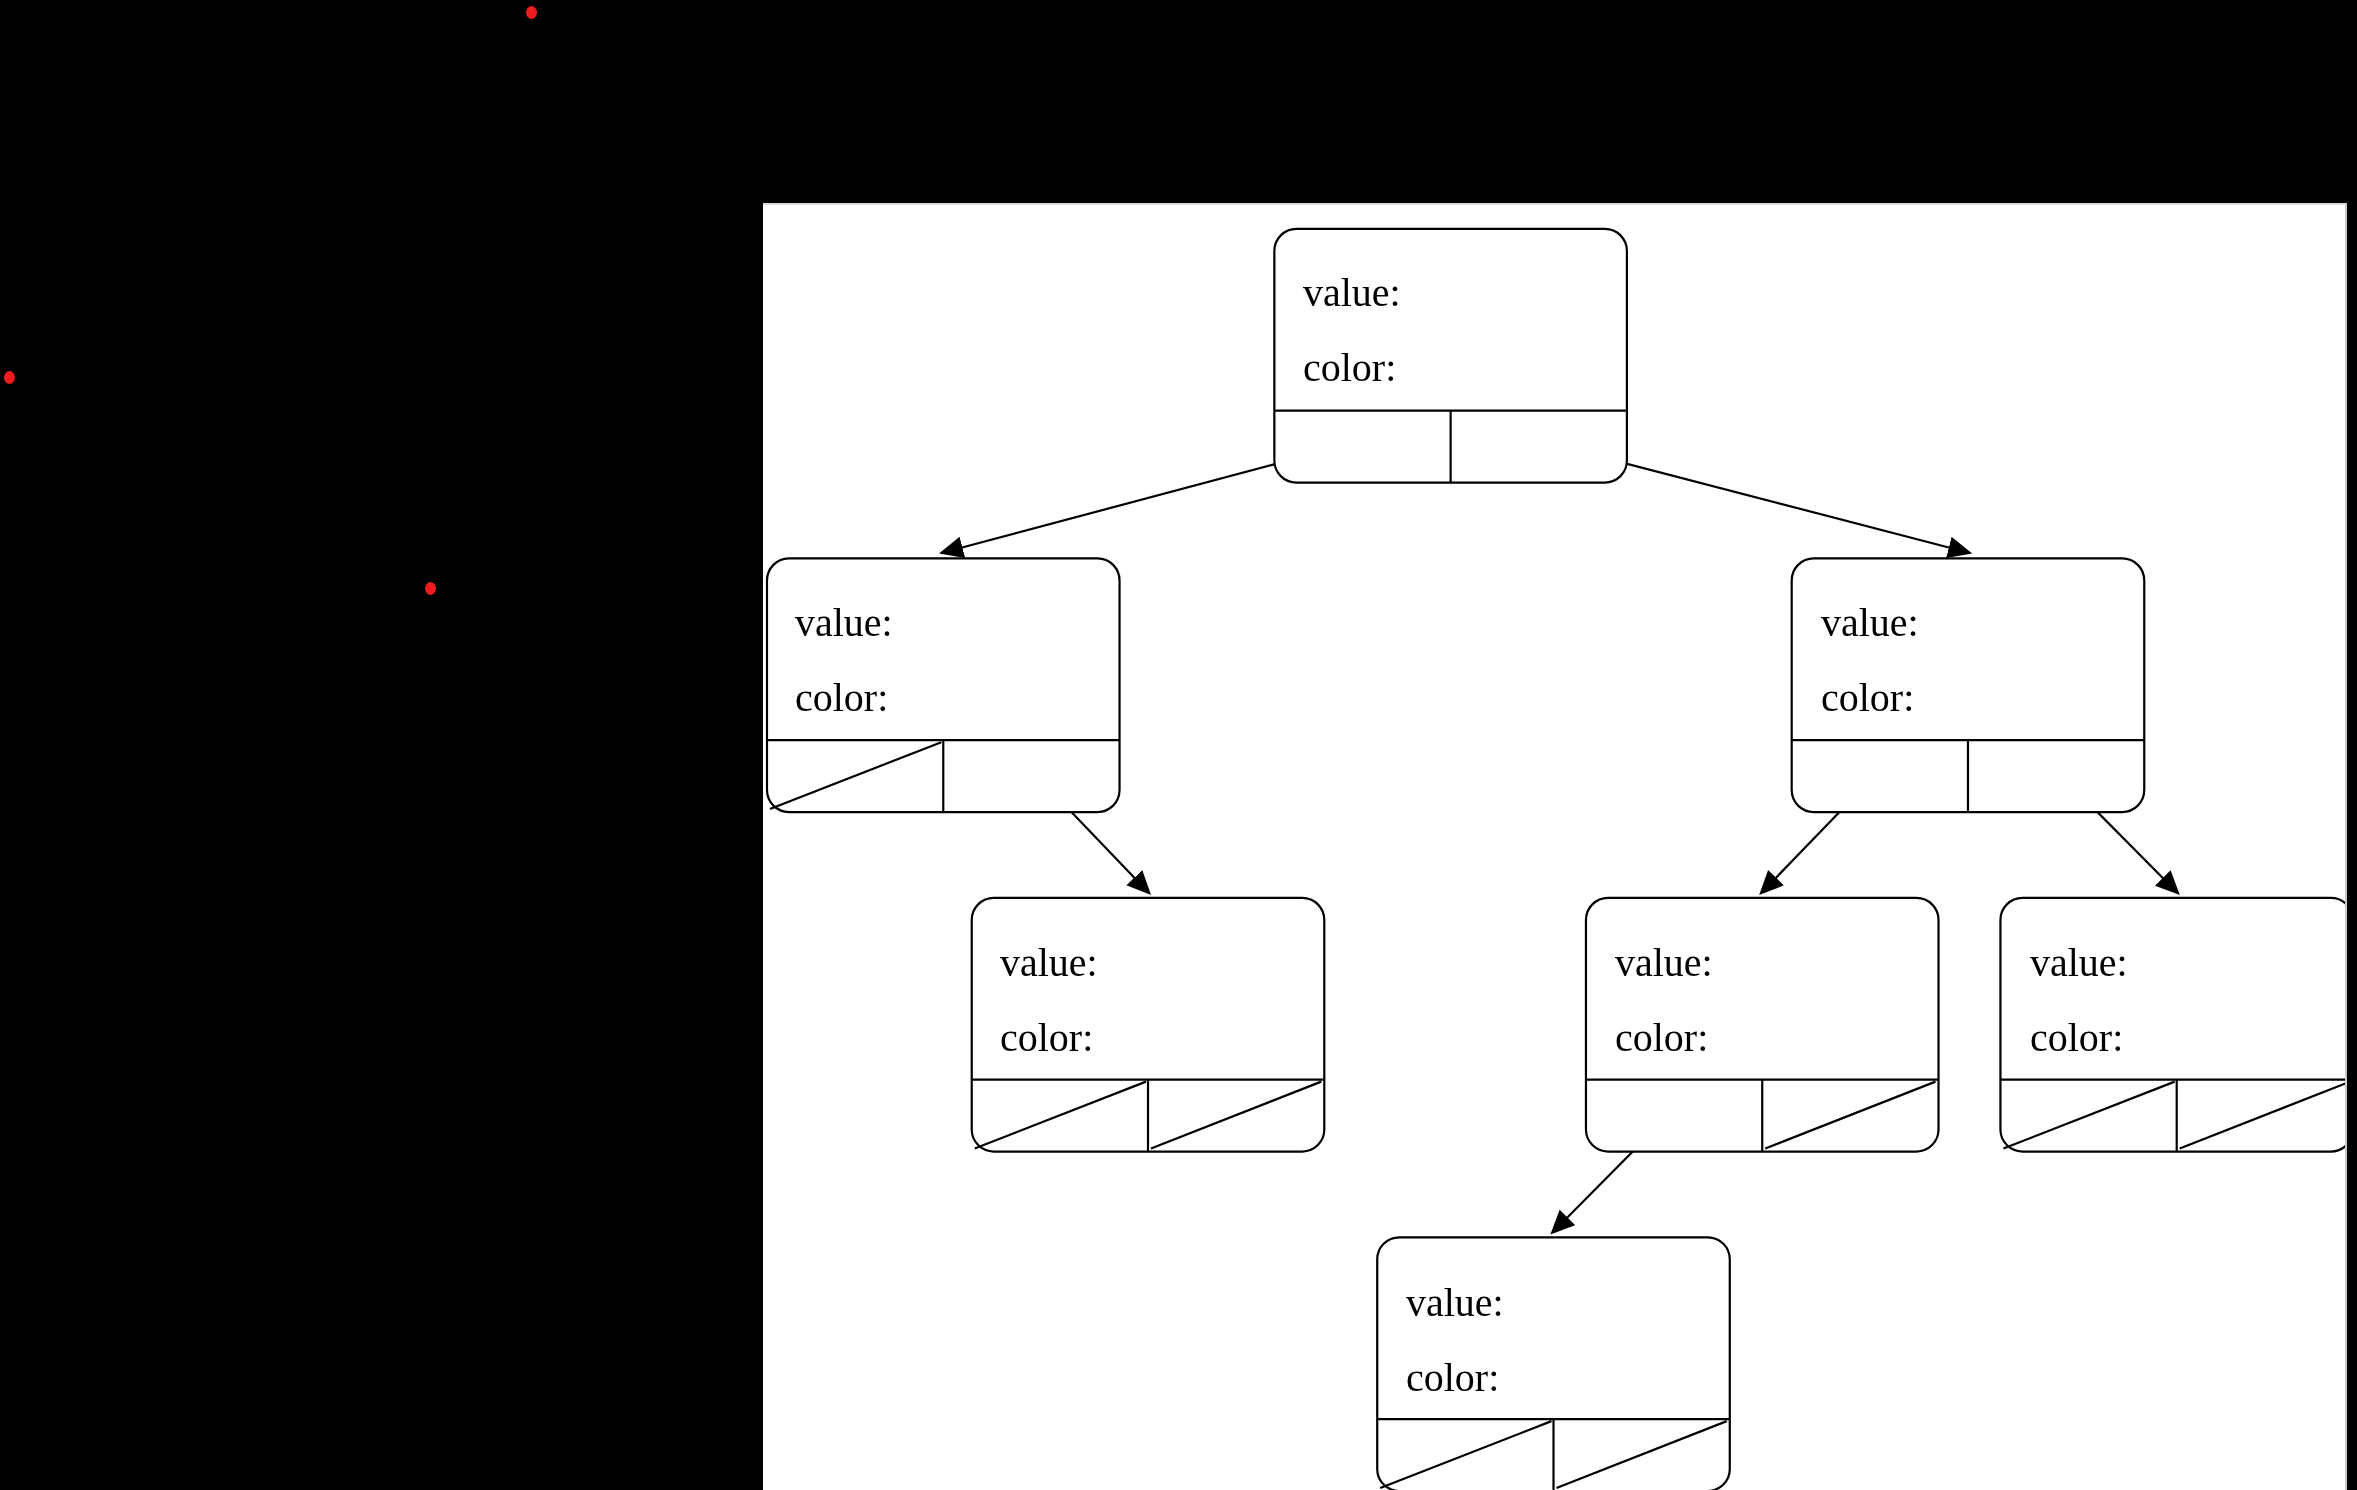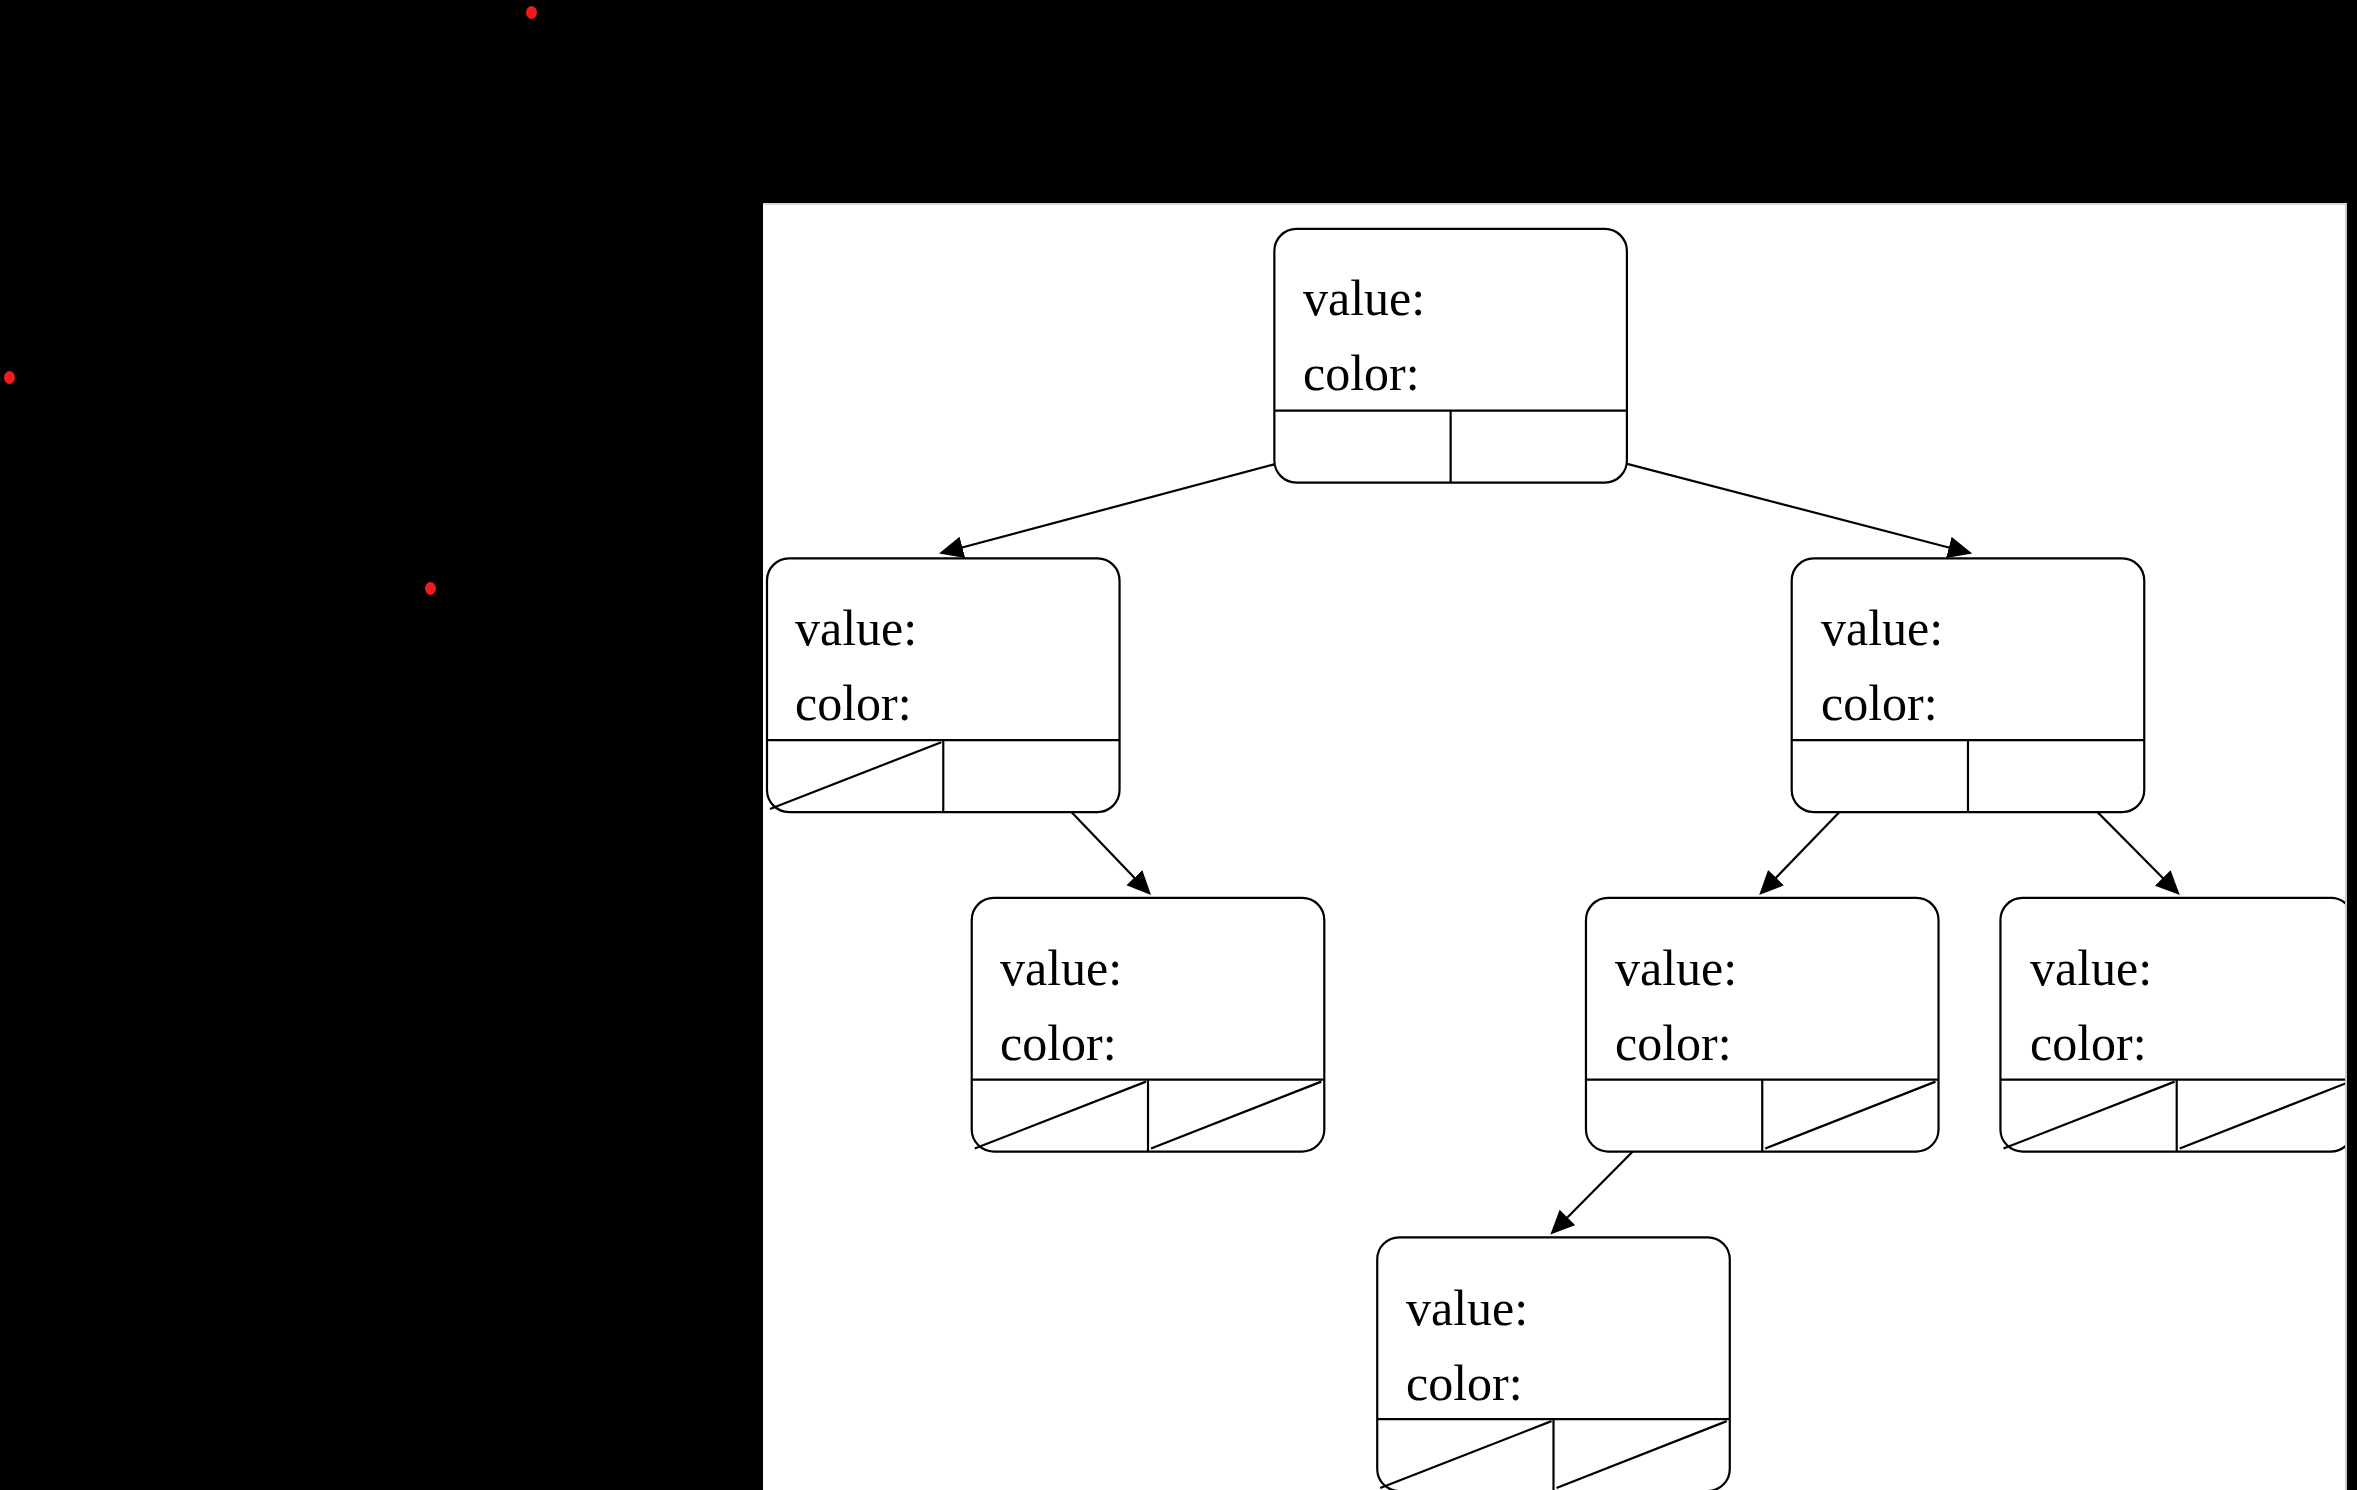--- a/index.html
+++ b/index.html
@@ -47,7 +47,7 @@
   .node-label {
     position: absolute;
     color: #000000;
-    font-size: 50px;
+    font-size: 40px;
     line-height: 1;
     white-space: nowrap;
     font-family: "Liberation Serif", "DejaVu Serif", serif;

